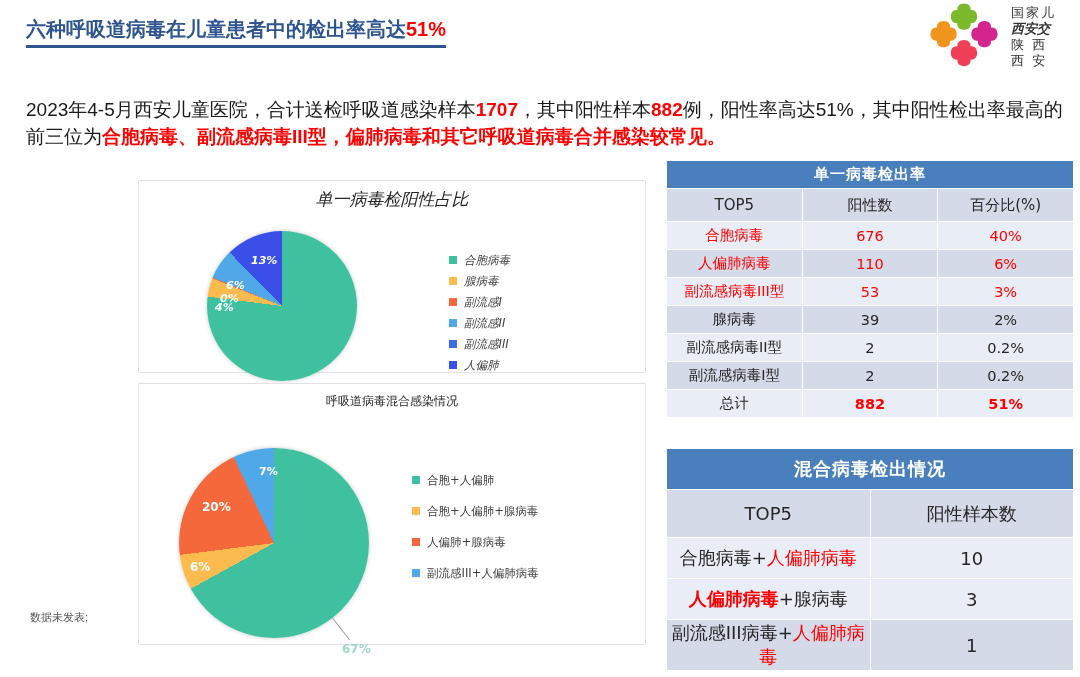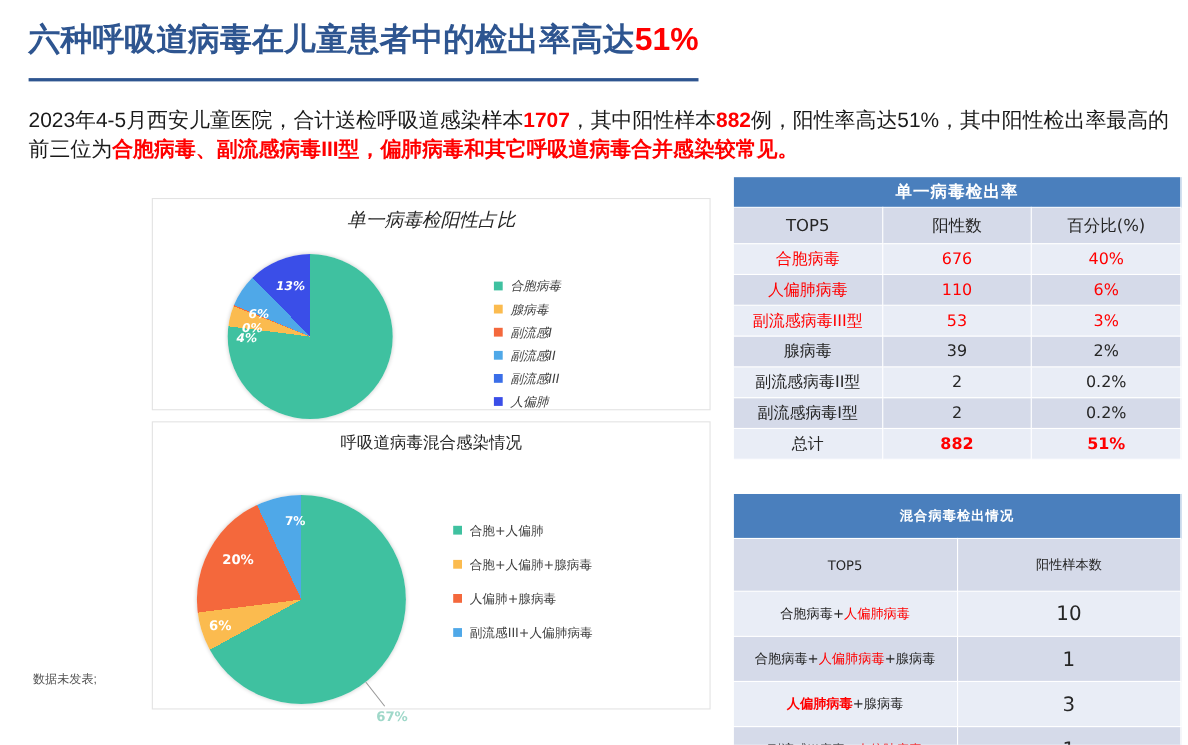--- a/index.html
+++ b/index.html
@@ -98,6 +98,24 @@
     <span>六种呼吸道病毒在儿童患者中的检出率高达</span><span class="hl">51%</span>
   </div>
 
+  <div class="logo-wrap">
+    <div class="logo-mark">
+      <svg viewBox="0 0 100 96" width="78" height="70" aria-hidden="true">
+        <g>
+          <path d="M50 2c6 0 10 4 9 9 5-1 9 3 9 9 0 6-4 10-9 9 1 5-3 9-9 9s-10-4-9-9c-5 1-9-3-9-9 0-6 4-10 9-9-1-5 3-9 9-9z" fill="#7ab929"></path>
+          <path d="M22 26c6 0 10 4 9 9 5-1 9 3 9 9 0 6-4 10-9 9 1 5-3 9-9 9s-10-4-9-9c-5 1-9-3-9-9 0-6 4-10 9-9-1-5 3-9 9-9z" fill="#f0961e"></path>
+          <path d="M78 26c6 0 10 4 9 9 5-1 9 3 9 9 0 6-4 10-9 9 1 5-3 9-9 9s-10-4-9-9c-5 1-9-3-9-9 0-6 4-10 9-9-1-5 3-9 9-9z" fill="#d4258f"></path>
+          <path d="M50 52c6 0 10 4 9 9 5-1 9 3 9 9 0 6-4 10-9 9 1 5-3 9-9 9s-10-4-9-9c-5 1-9-3-9-9 0-6 4-10 9-9-1-5 3-9 9-9z" fill="#f04058"></path>
+        </g>
+      </svg>
+    </div>
+    <div class="logo-text">
+      <div>国家儿</div>
+      <div class="l2">西安交</div>
+      <div>陕 西</div>
+      <div>西 安</div>
+    </div>
+  </div>
 
   <div class="para">
     <span>2023年4-5月西安儿童医院，合计送检呼吸道感染样本</span><span class="red">1707</span><span>，其中阳性样本</span><span class="red">882</span><span>例，阳性率高达51%，其中阳性检出率最高的前三位为</span><span class="redbold">合胞病毒、副流感病毒III型，偏肺病毒和其它呼吸道病毒合并感染较常见。</span>

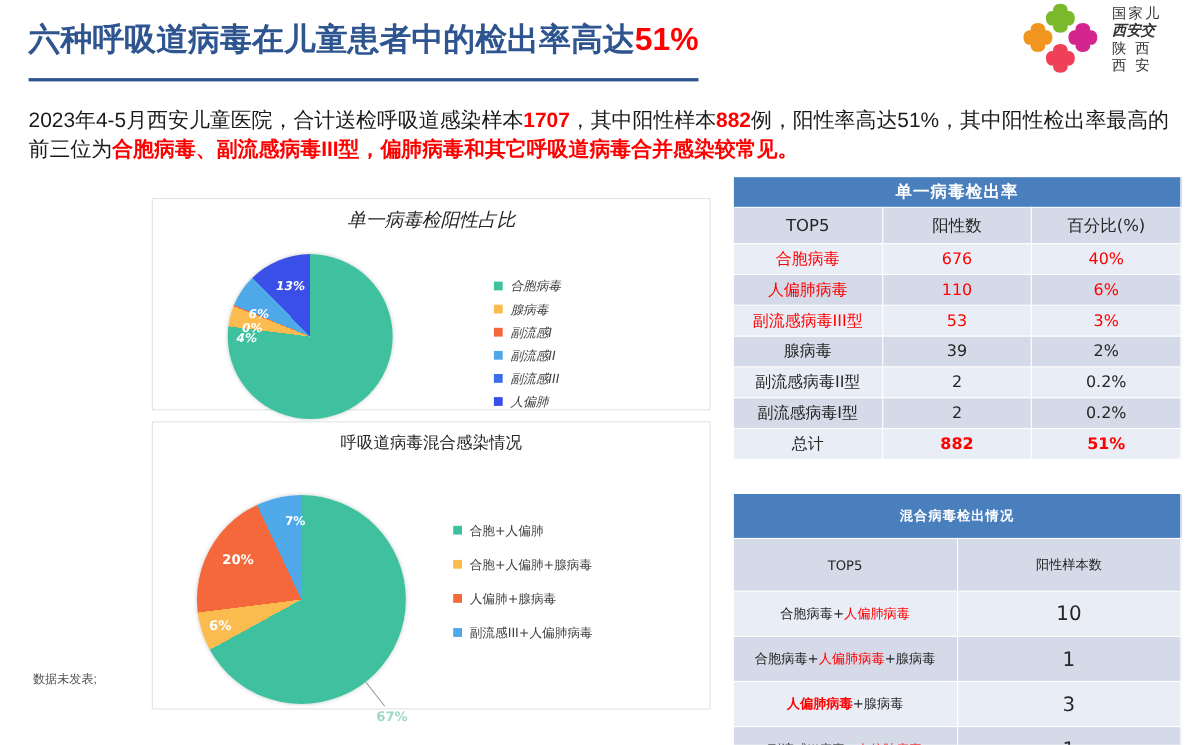--- a/index.html
+++ b/index.html
@@ -13,9 +13,9 @@
   
   .title{
     position:absolute;left:26px;top:16px;
-    font-size:29px;font-weight:bold;color:#2e5590;
+    font-size:20px;font-weight:bold;color:#2e5590;
     letter-spacing:0px;white-space:nowrap;
-    border-bottom:3px solid #2e5590;padding-bottom:15px;
+    border-bottom:3px solid #2e5590;padding-bottom:2px;
   }
   .title .hl{color:#ff0000;}
   .logo-wrap{position:absolute;left:925px;top:2px;display:flex;align-items:center;gap:8px;}

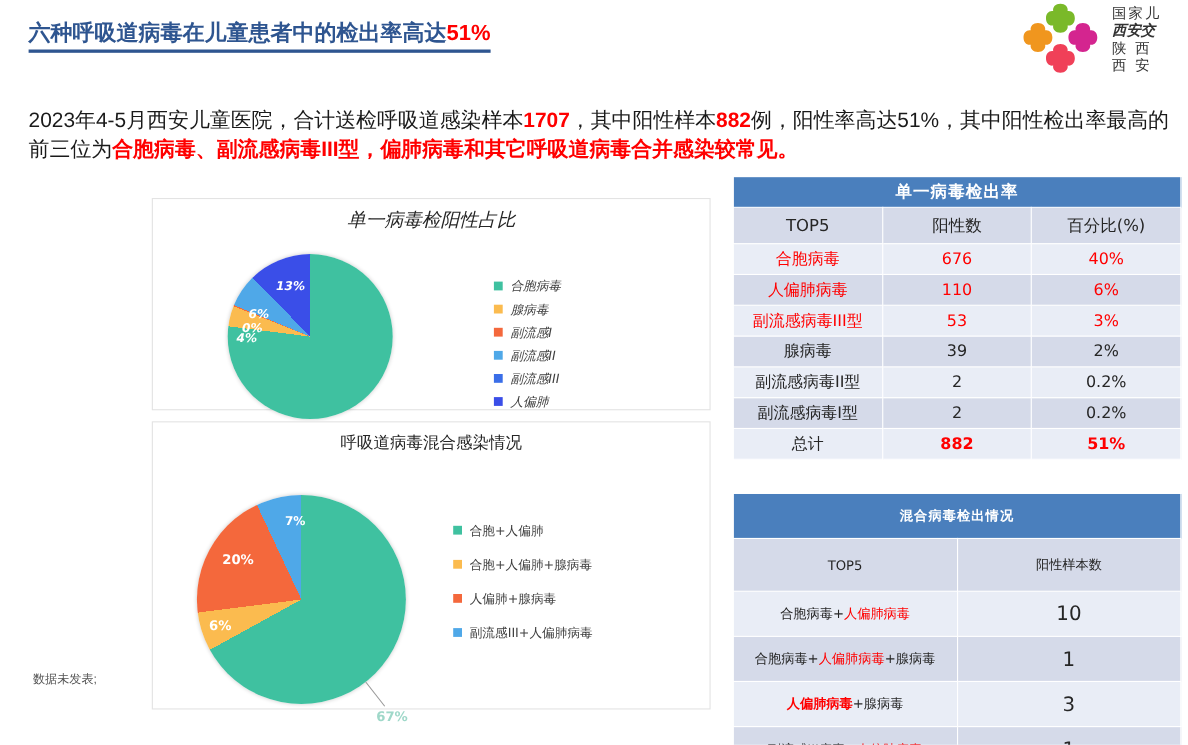--- a/index.html
+++ b/index.html
@@ -46,7 +46,7 @@
     text-align:center;font-size:17px;color:#262626;margin-top:7px;
     font-family:"DejaVu Sans",sans-serif;font-weight:normal;
   }
-  #card2 .chart-title{font-size:15px;margin-top:9px;}
+  #card2 .chart-title{font-size:12px;margin-top:9px;}
   .chart-body{position:relative;width:100%;height:100%;}
   .pie{position:absolute;border-radius:50%;}
   .pielbl{

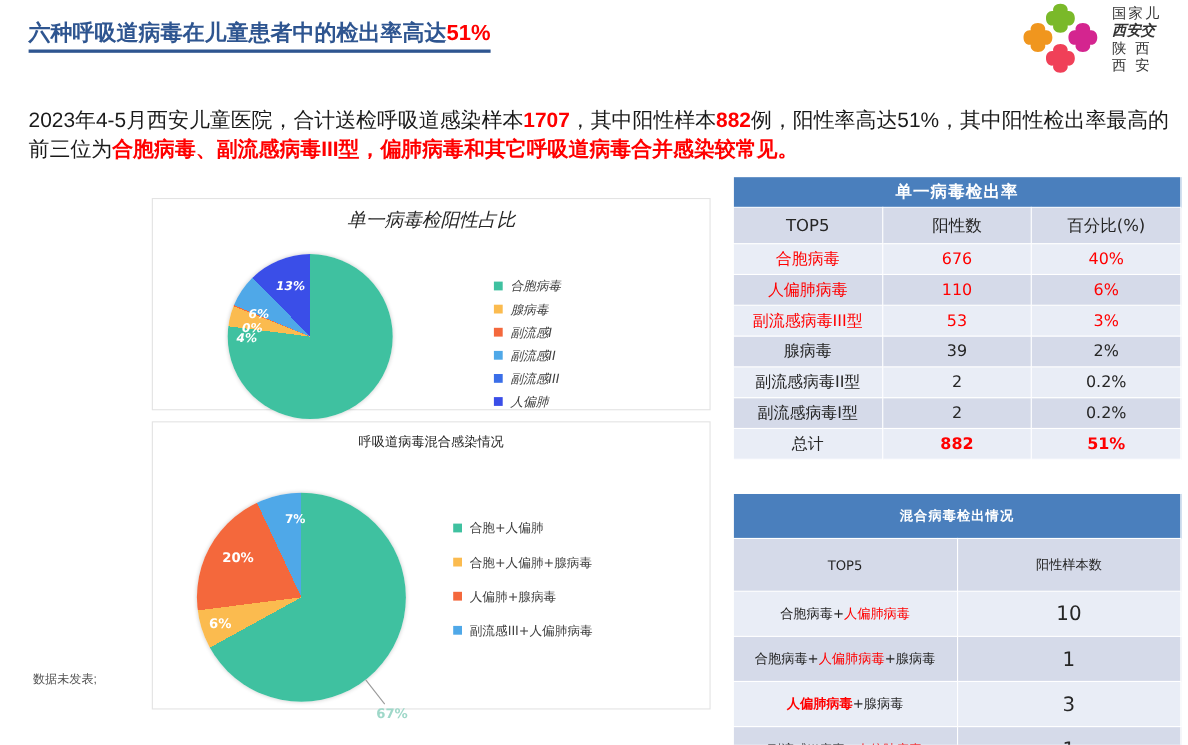--- a/index.html
+++ b/index.html
@@ -86,7 +86,7 @@
   .tbl .redb{color:#ff0000;font-weight:bold;}
   .tbl .h28{height:28px;}
   #tbl2 .colhead{height:45px;}
-  #tbl2 td{height:38px;font-size:12px;}
+  #tbl2 td{height:38px;font-size:18px;}
   #tbl2 .num{font-size:18px;}
 </style>
 </head>

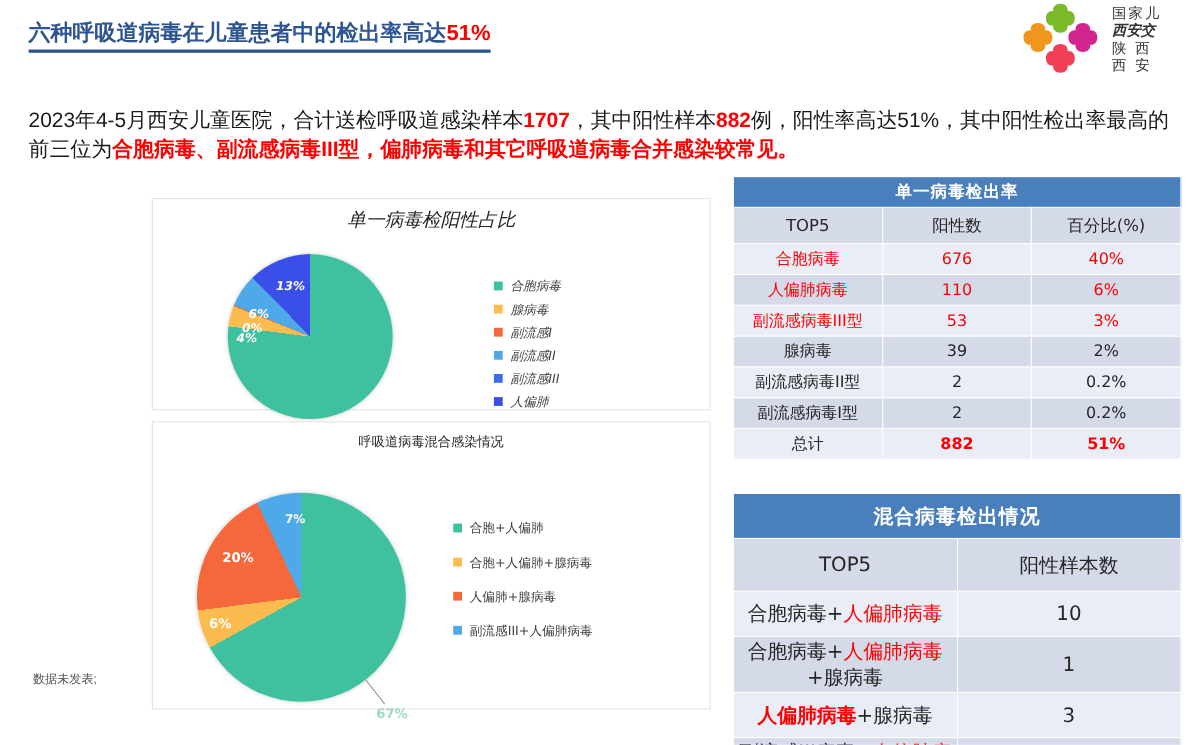--- a/index.html
+++ b/index.html
@@ -273,10 +273,6 @@
       <td><span>合胞病毒+</span><span class="red">人偏肺病毒</span><span></span></td>
       <td class="num">10</td>
     </tr>
-    <tr class="r-even">
-      <td><span>合胞病毒+</span><span class="red">人偏肺病毒</span><span>+腺病毒</span></td>
-      <td class="num">1</td>
-    </tr>
     <tr class="r-odd">
       <td><span></span><span class="redb">人偏肺病毒</span><span>+腺病毒</span></td>
       <td class="num">3</td>

